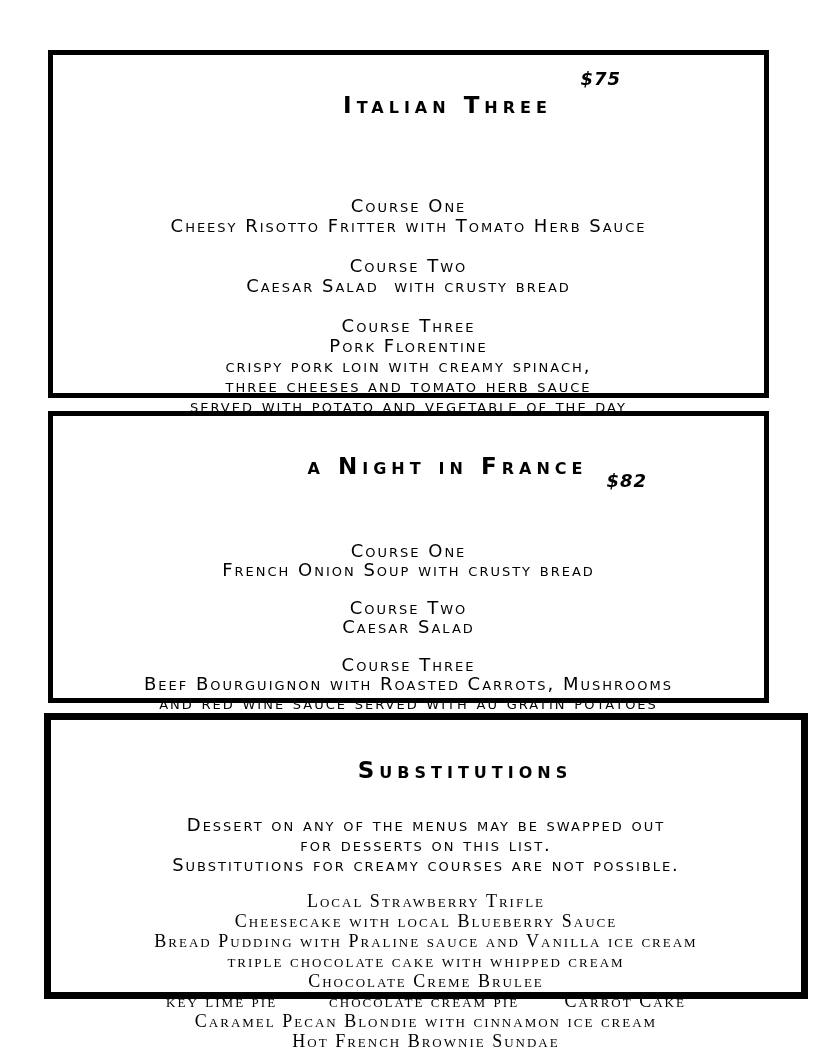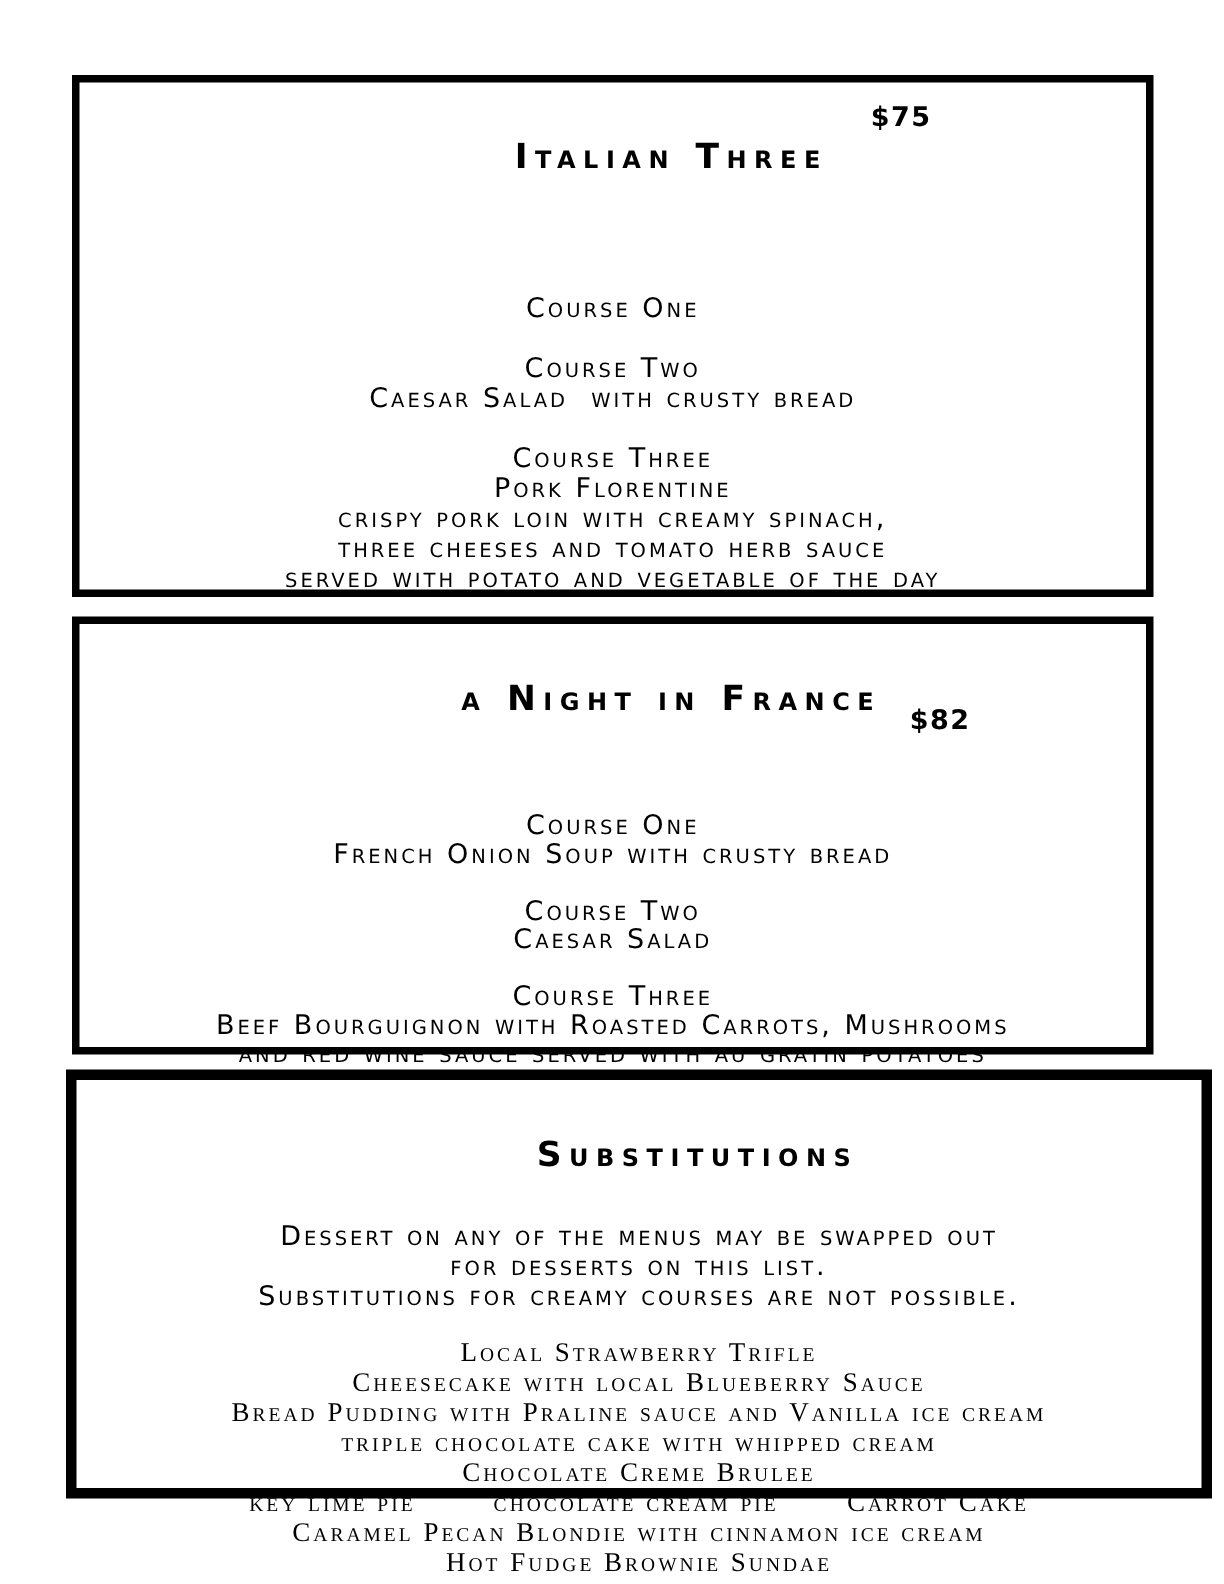--- a/index.html
+++ b/index.html
@@ -46,6 +46,7 @@
     font-weight: bold;
     letter-spacing: 1px;
     font-variant: normal;
+    font-style: italic;
   }
   .s0 .price { left: calc(50% + 172px); }
   .s1 .price { left: calc(50% + 198px); margin-top: 41px; }

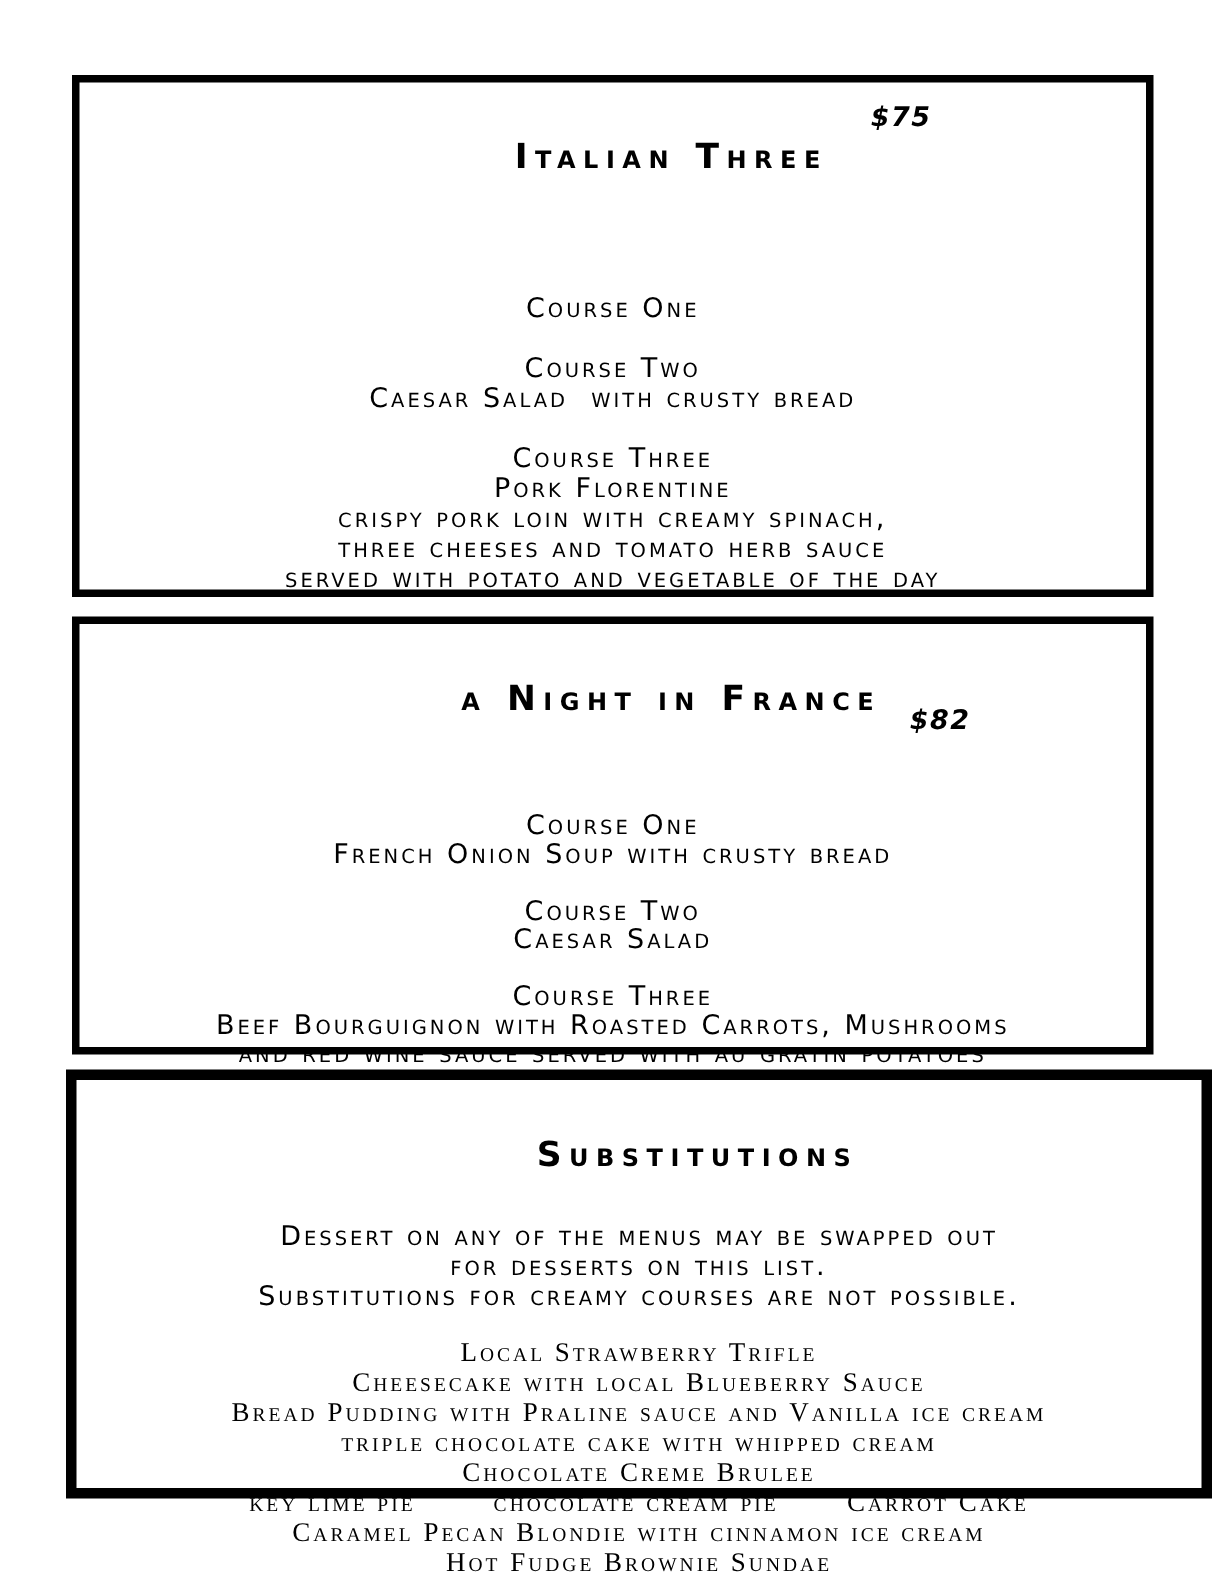--- a/index.html
+++ b/index.html
@@ -78,6 +78,7 @@
     </div>
     <div class="course">
       <div class="line">Course One</div>
+      <div class="line">Cheesy Risotto Fritter with Tomato Herb Sauce</div>
     </div>
     <div class="course">
       <div class="line">Course Two</div>

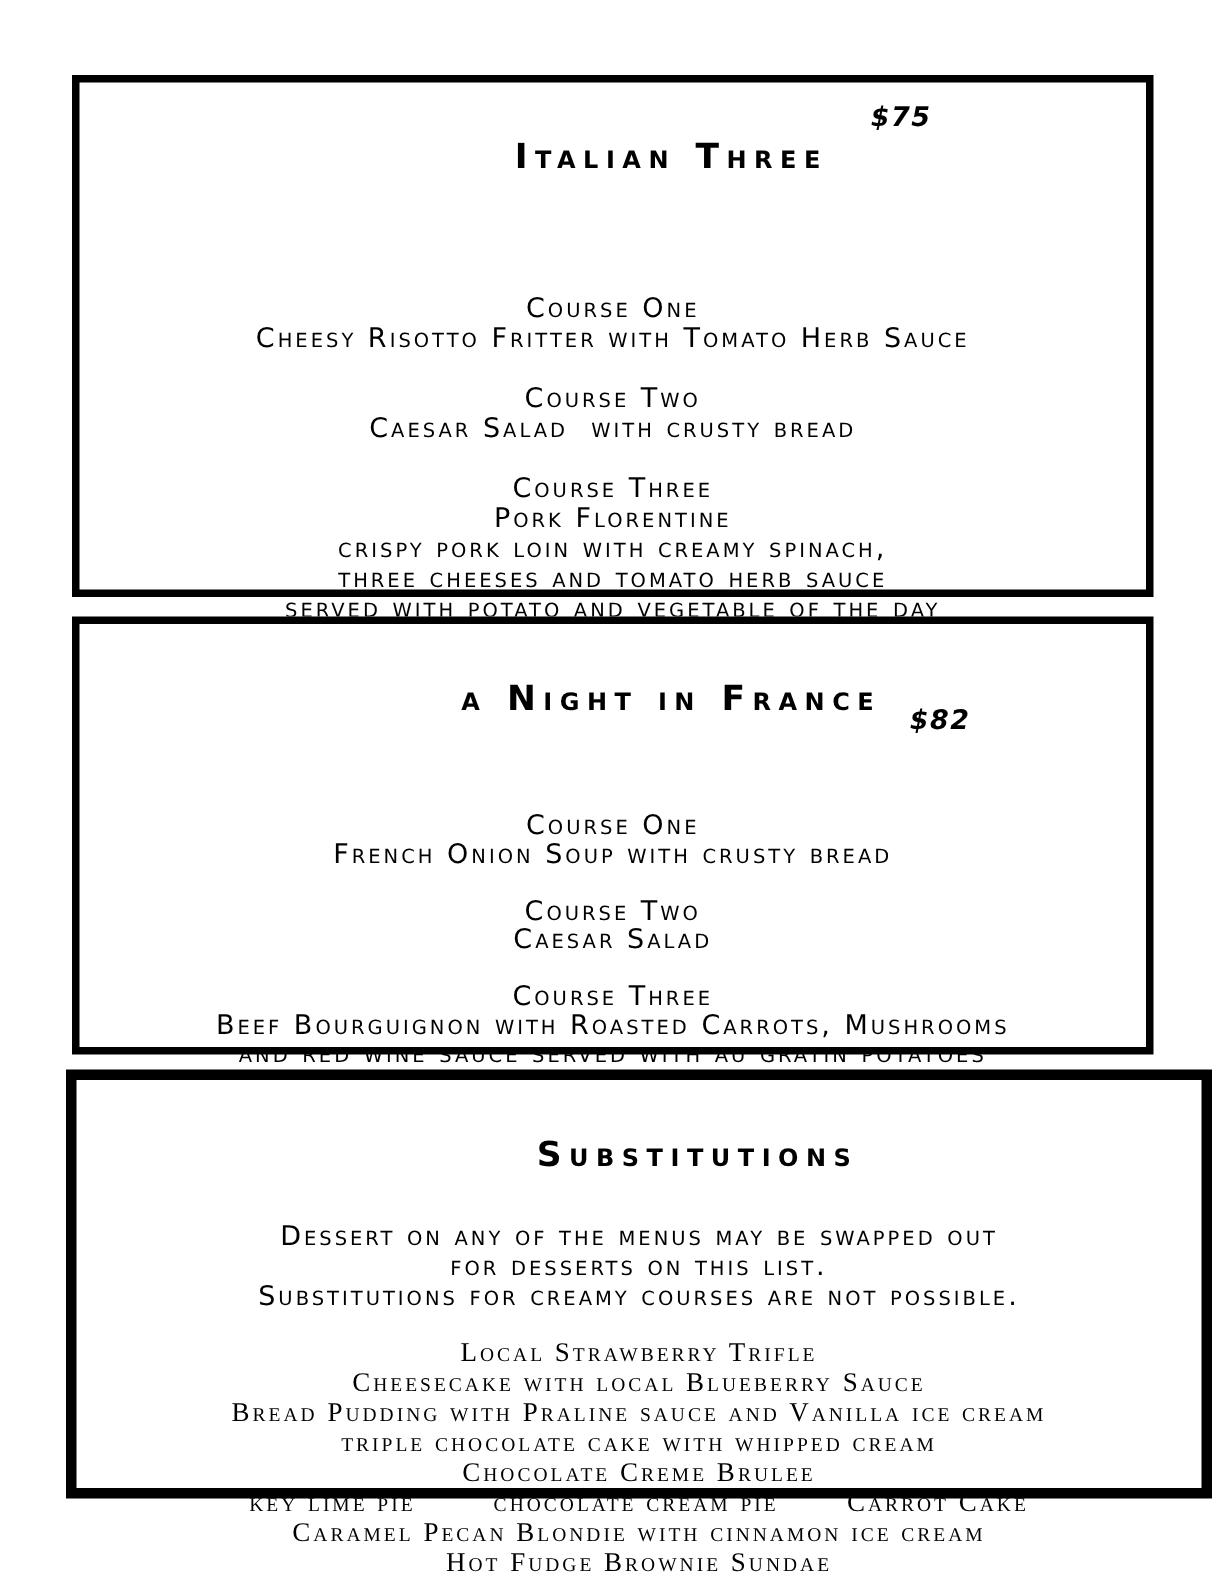--- a/index.html
+++ b/index.html
@@ -139,7 +139,7 @@
       <div class="line">Chocolate Creme Brulee</div>
       <div class="line">key lime pie        chocolate cream pie       Carrot Cake</div>
       <div class="line">Caramel Pecan Blondie with cinnamon ice cream</div>
-      <div class="line">Hot Fudge Brownie Sundae</div>
+      <div class="line">Hot French Brownie Sundae</div>
     </div>
   </section>
 

